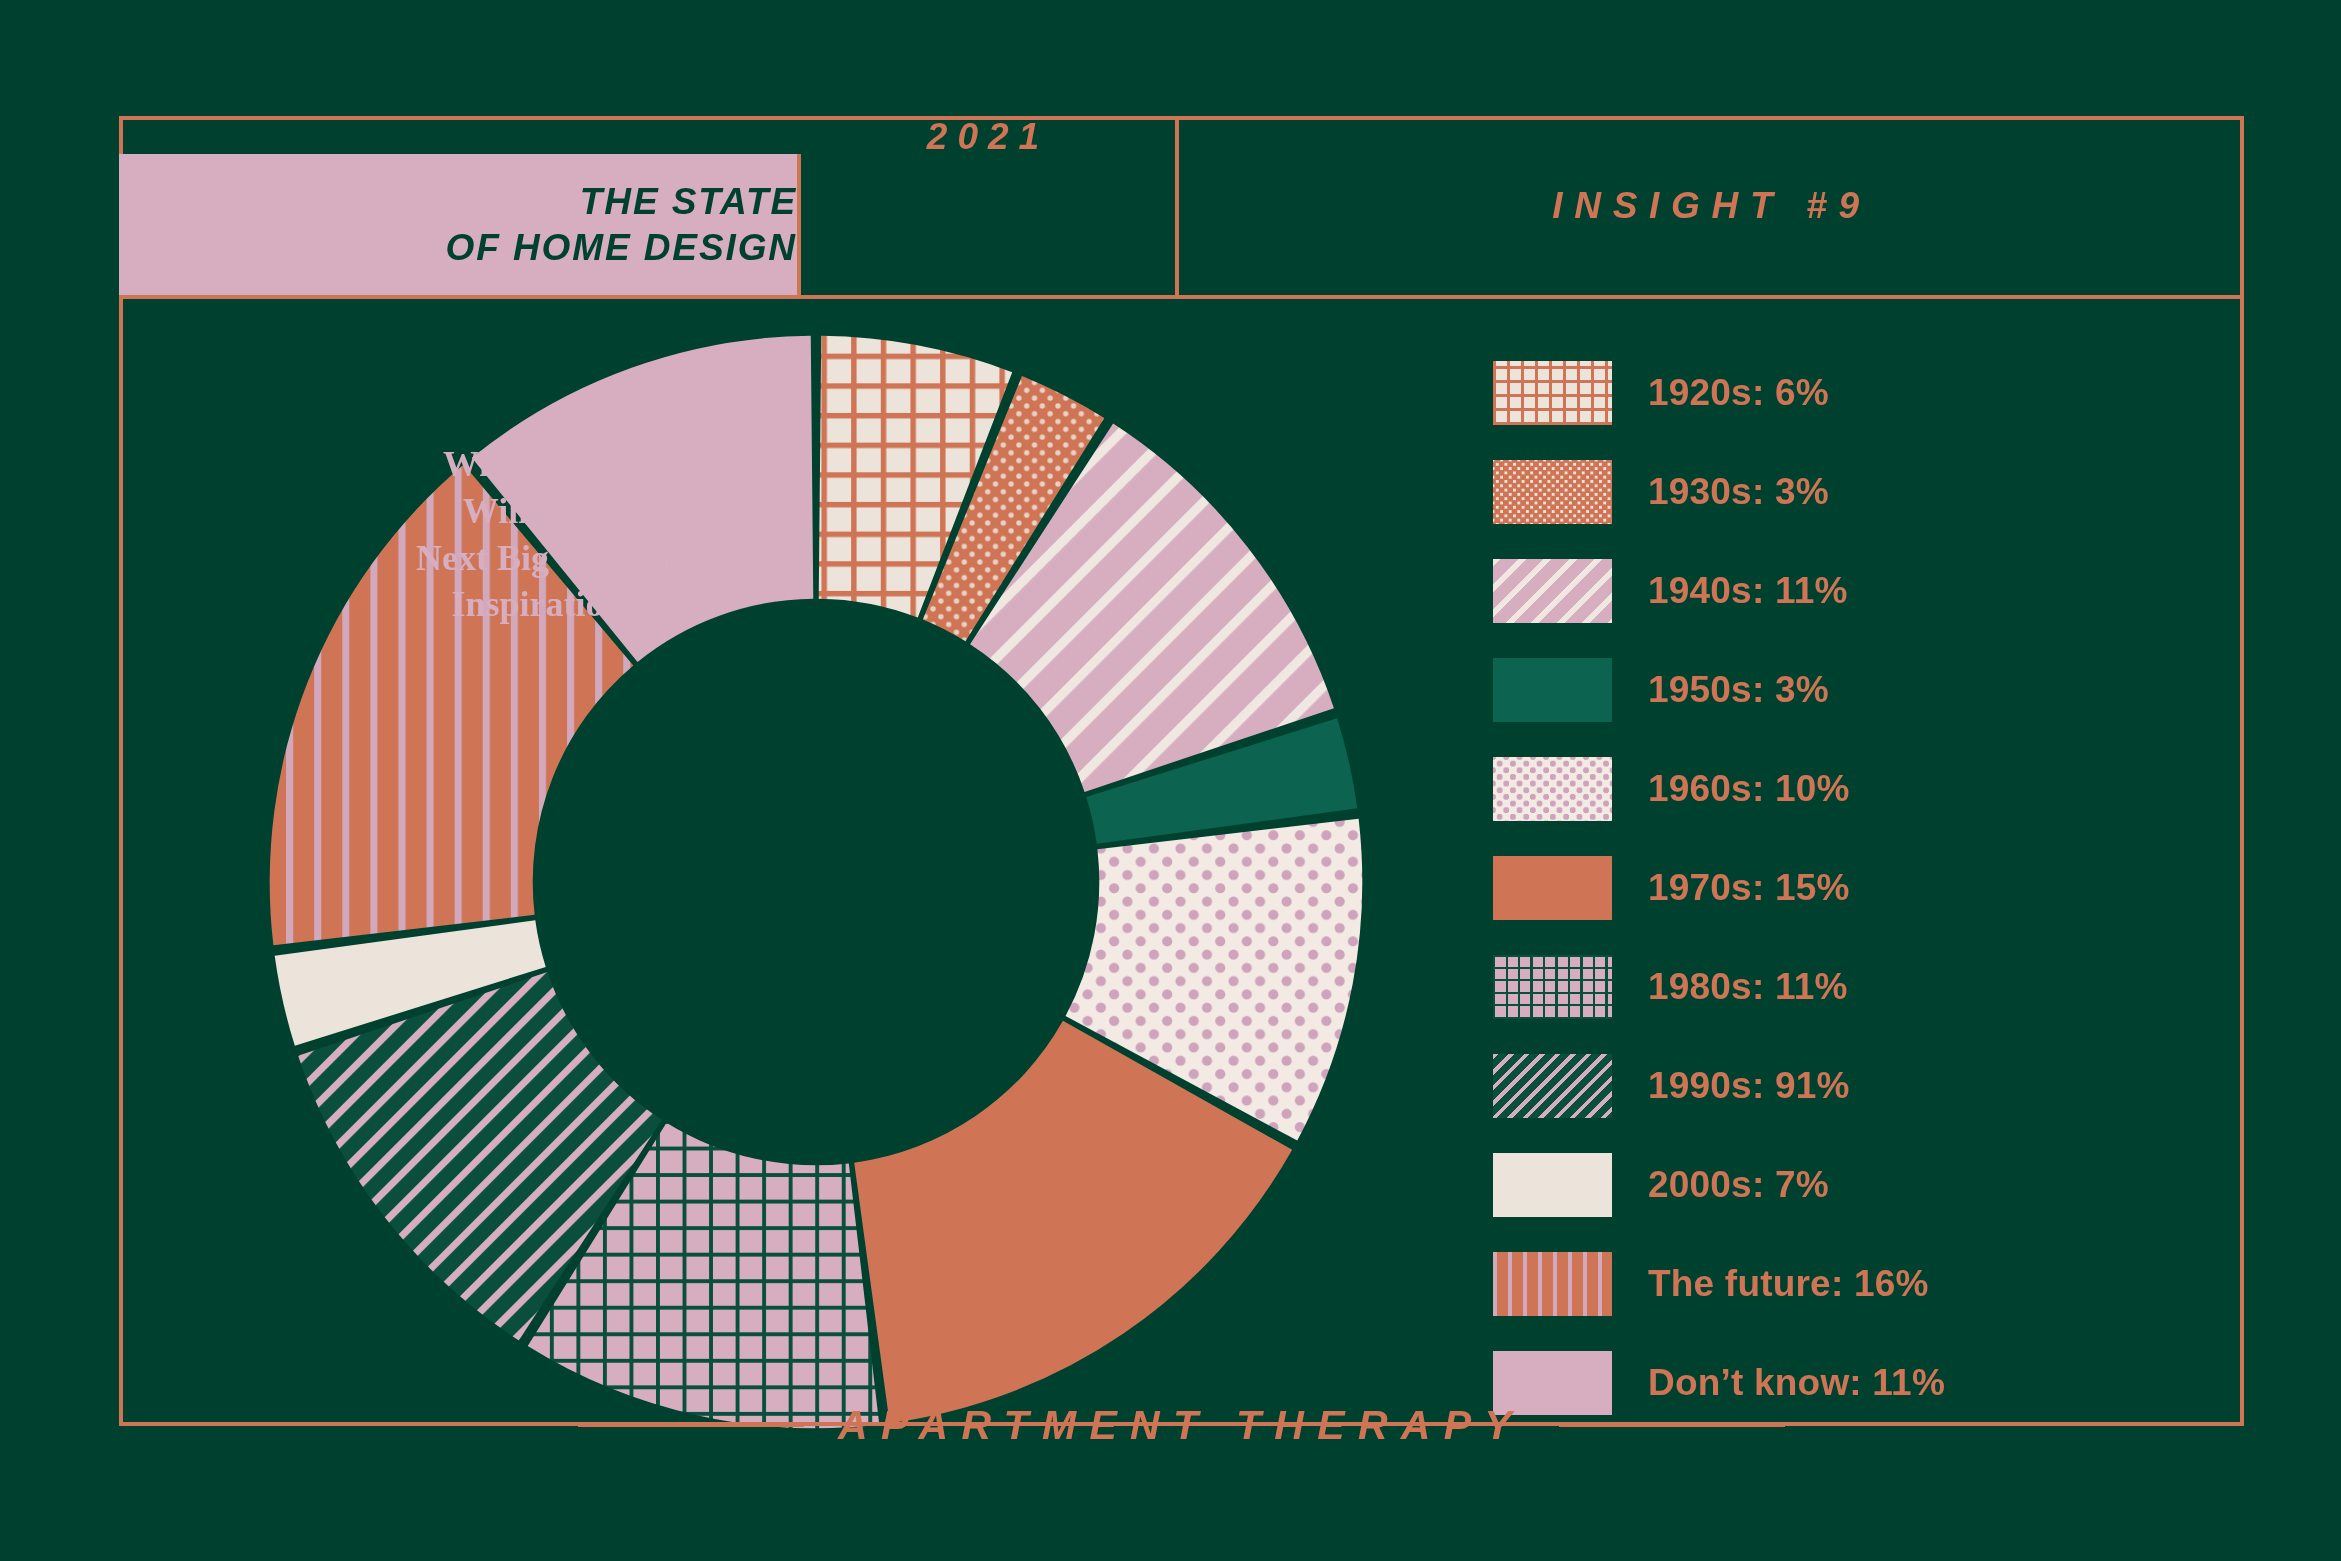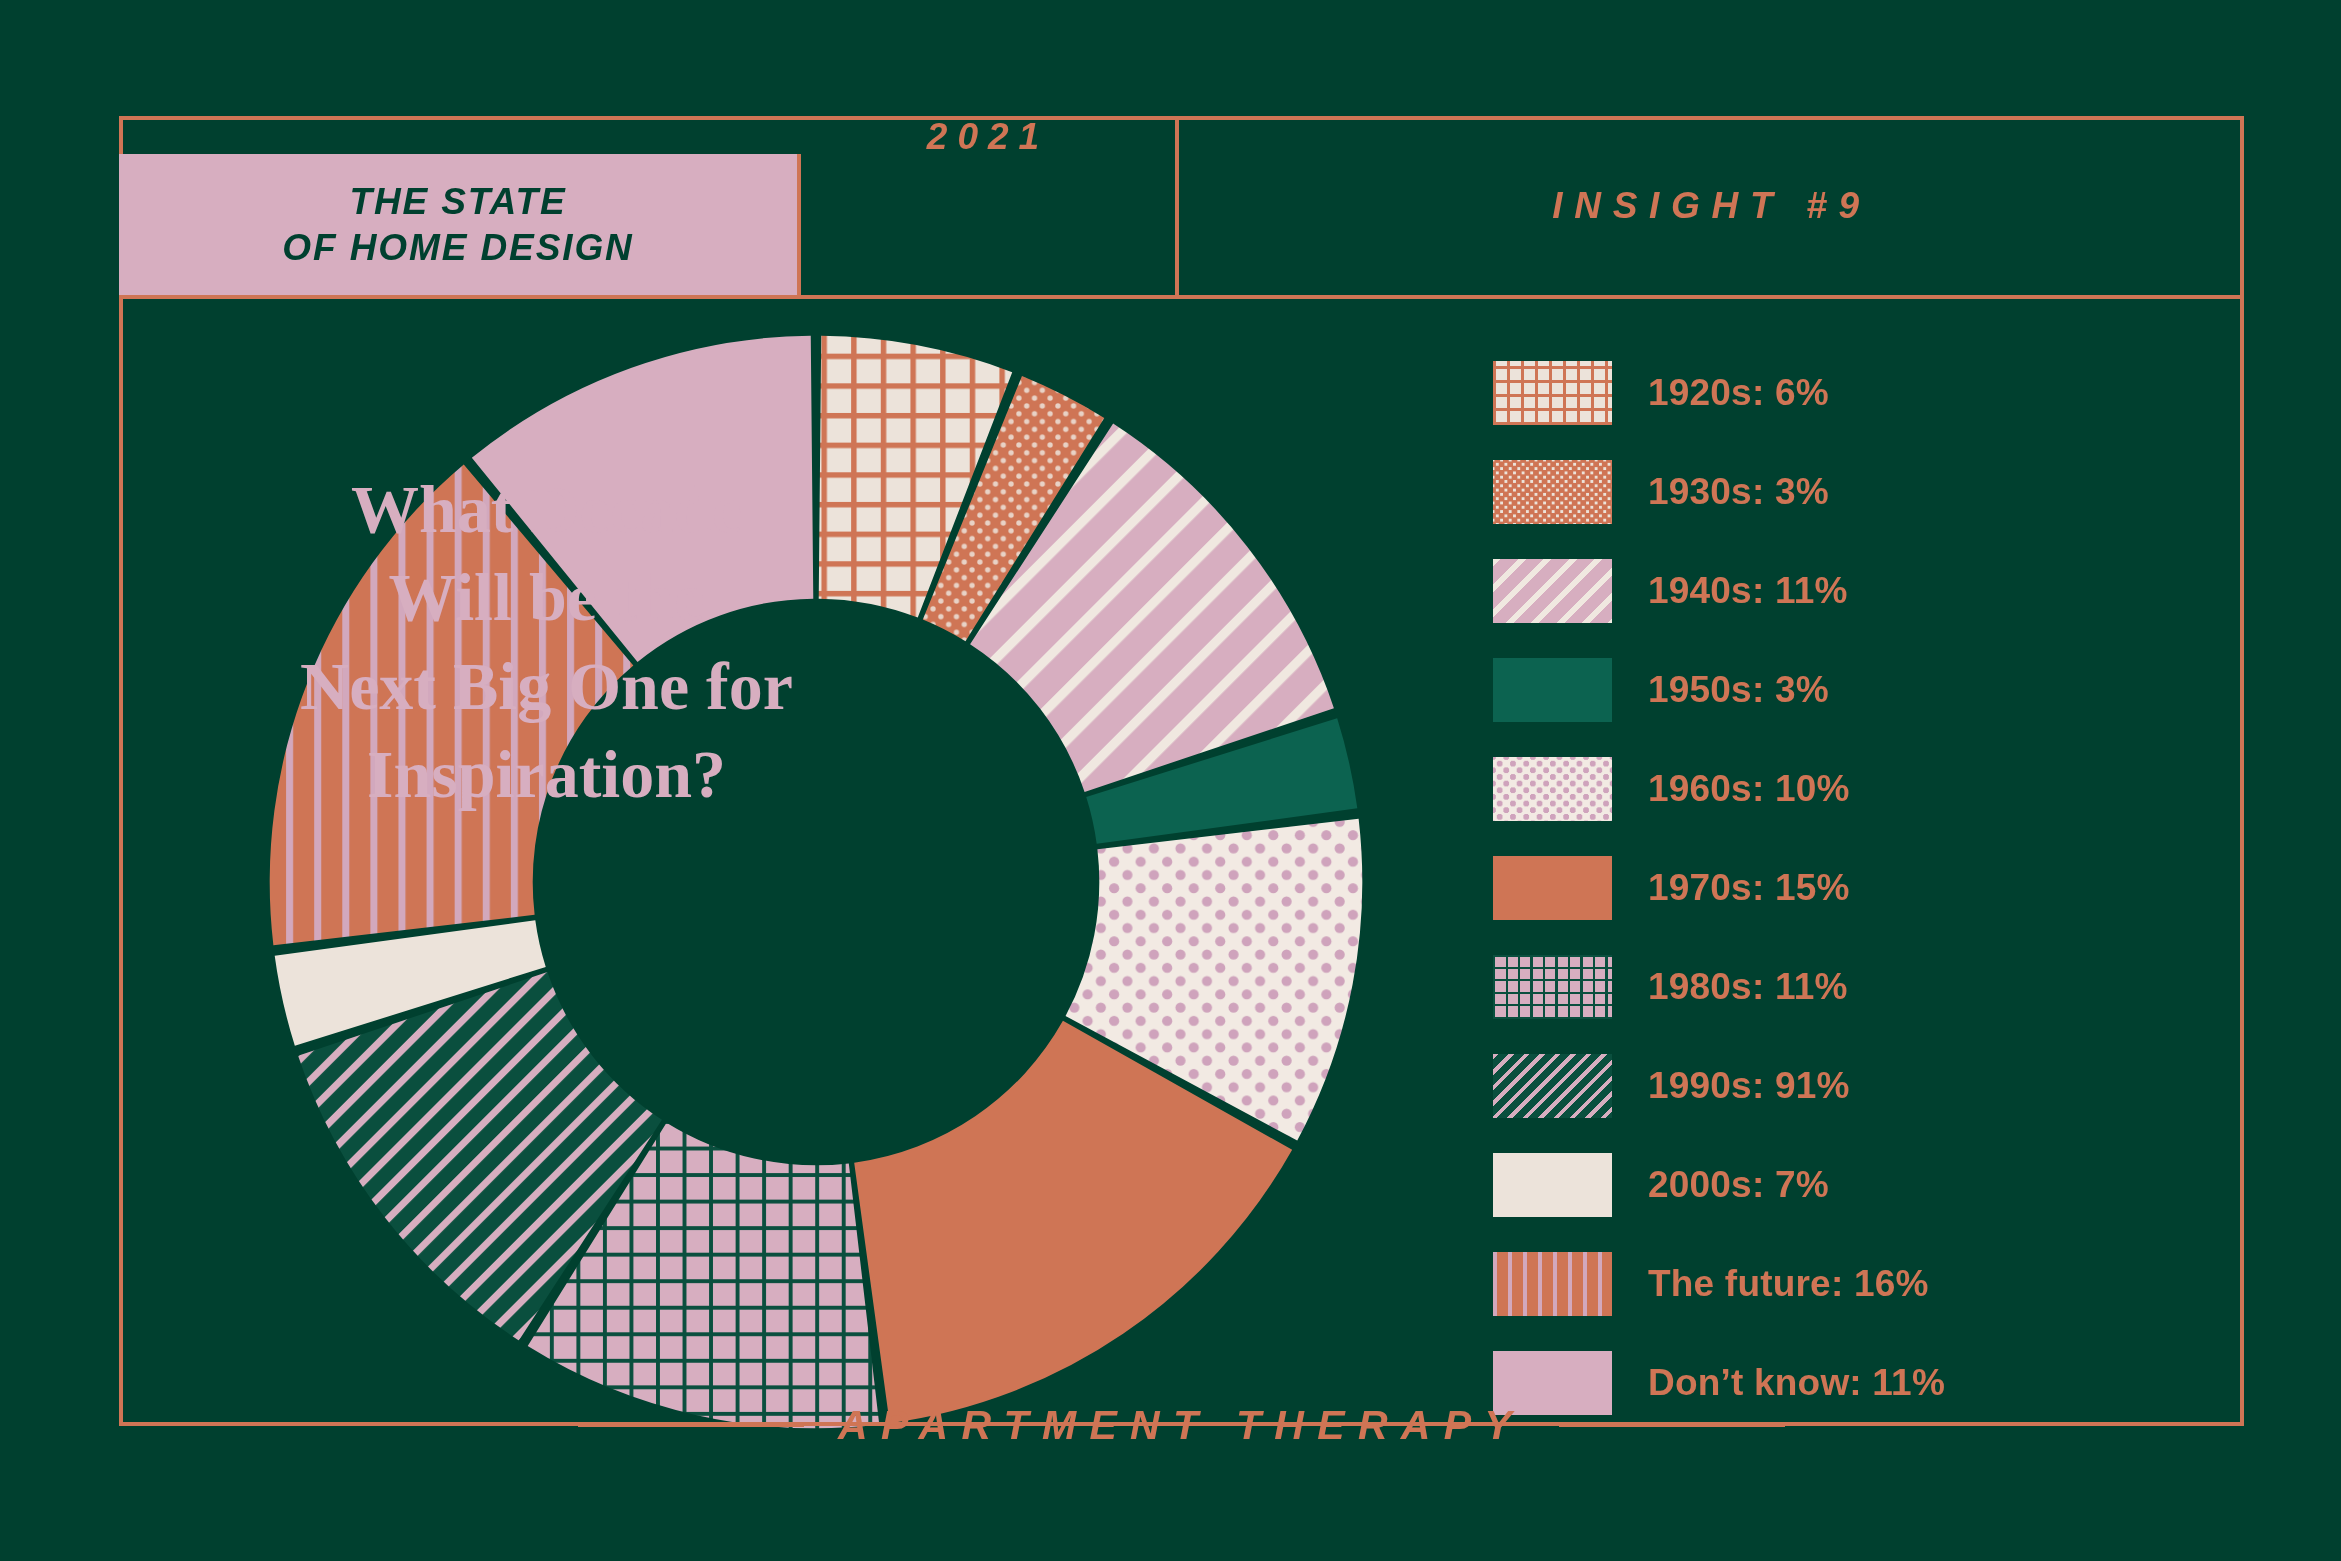--- a/index.html
+++ b/index.html
@@ -49,7 +49,7 @@
     background: #d7aec0;
     display: flex;
     flex-direction: column;
-    align-items: center;
+    align-items: flex-end;
     justify-content: center;
     box-sizing: border-box;
     border-right: 4.7px solid #cf7555;

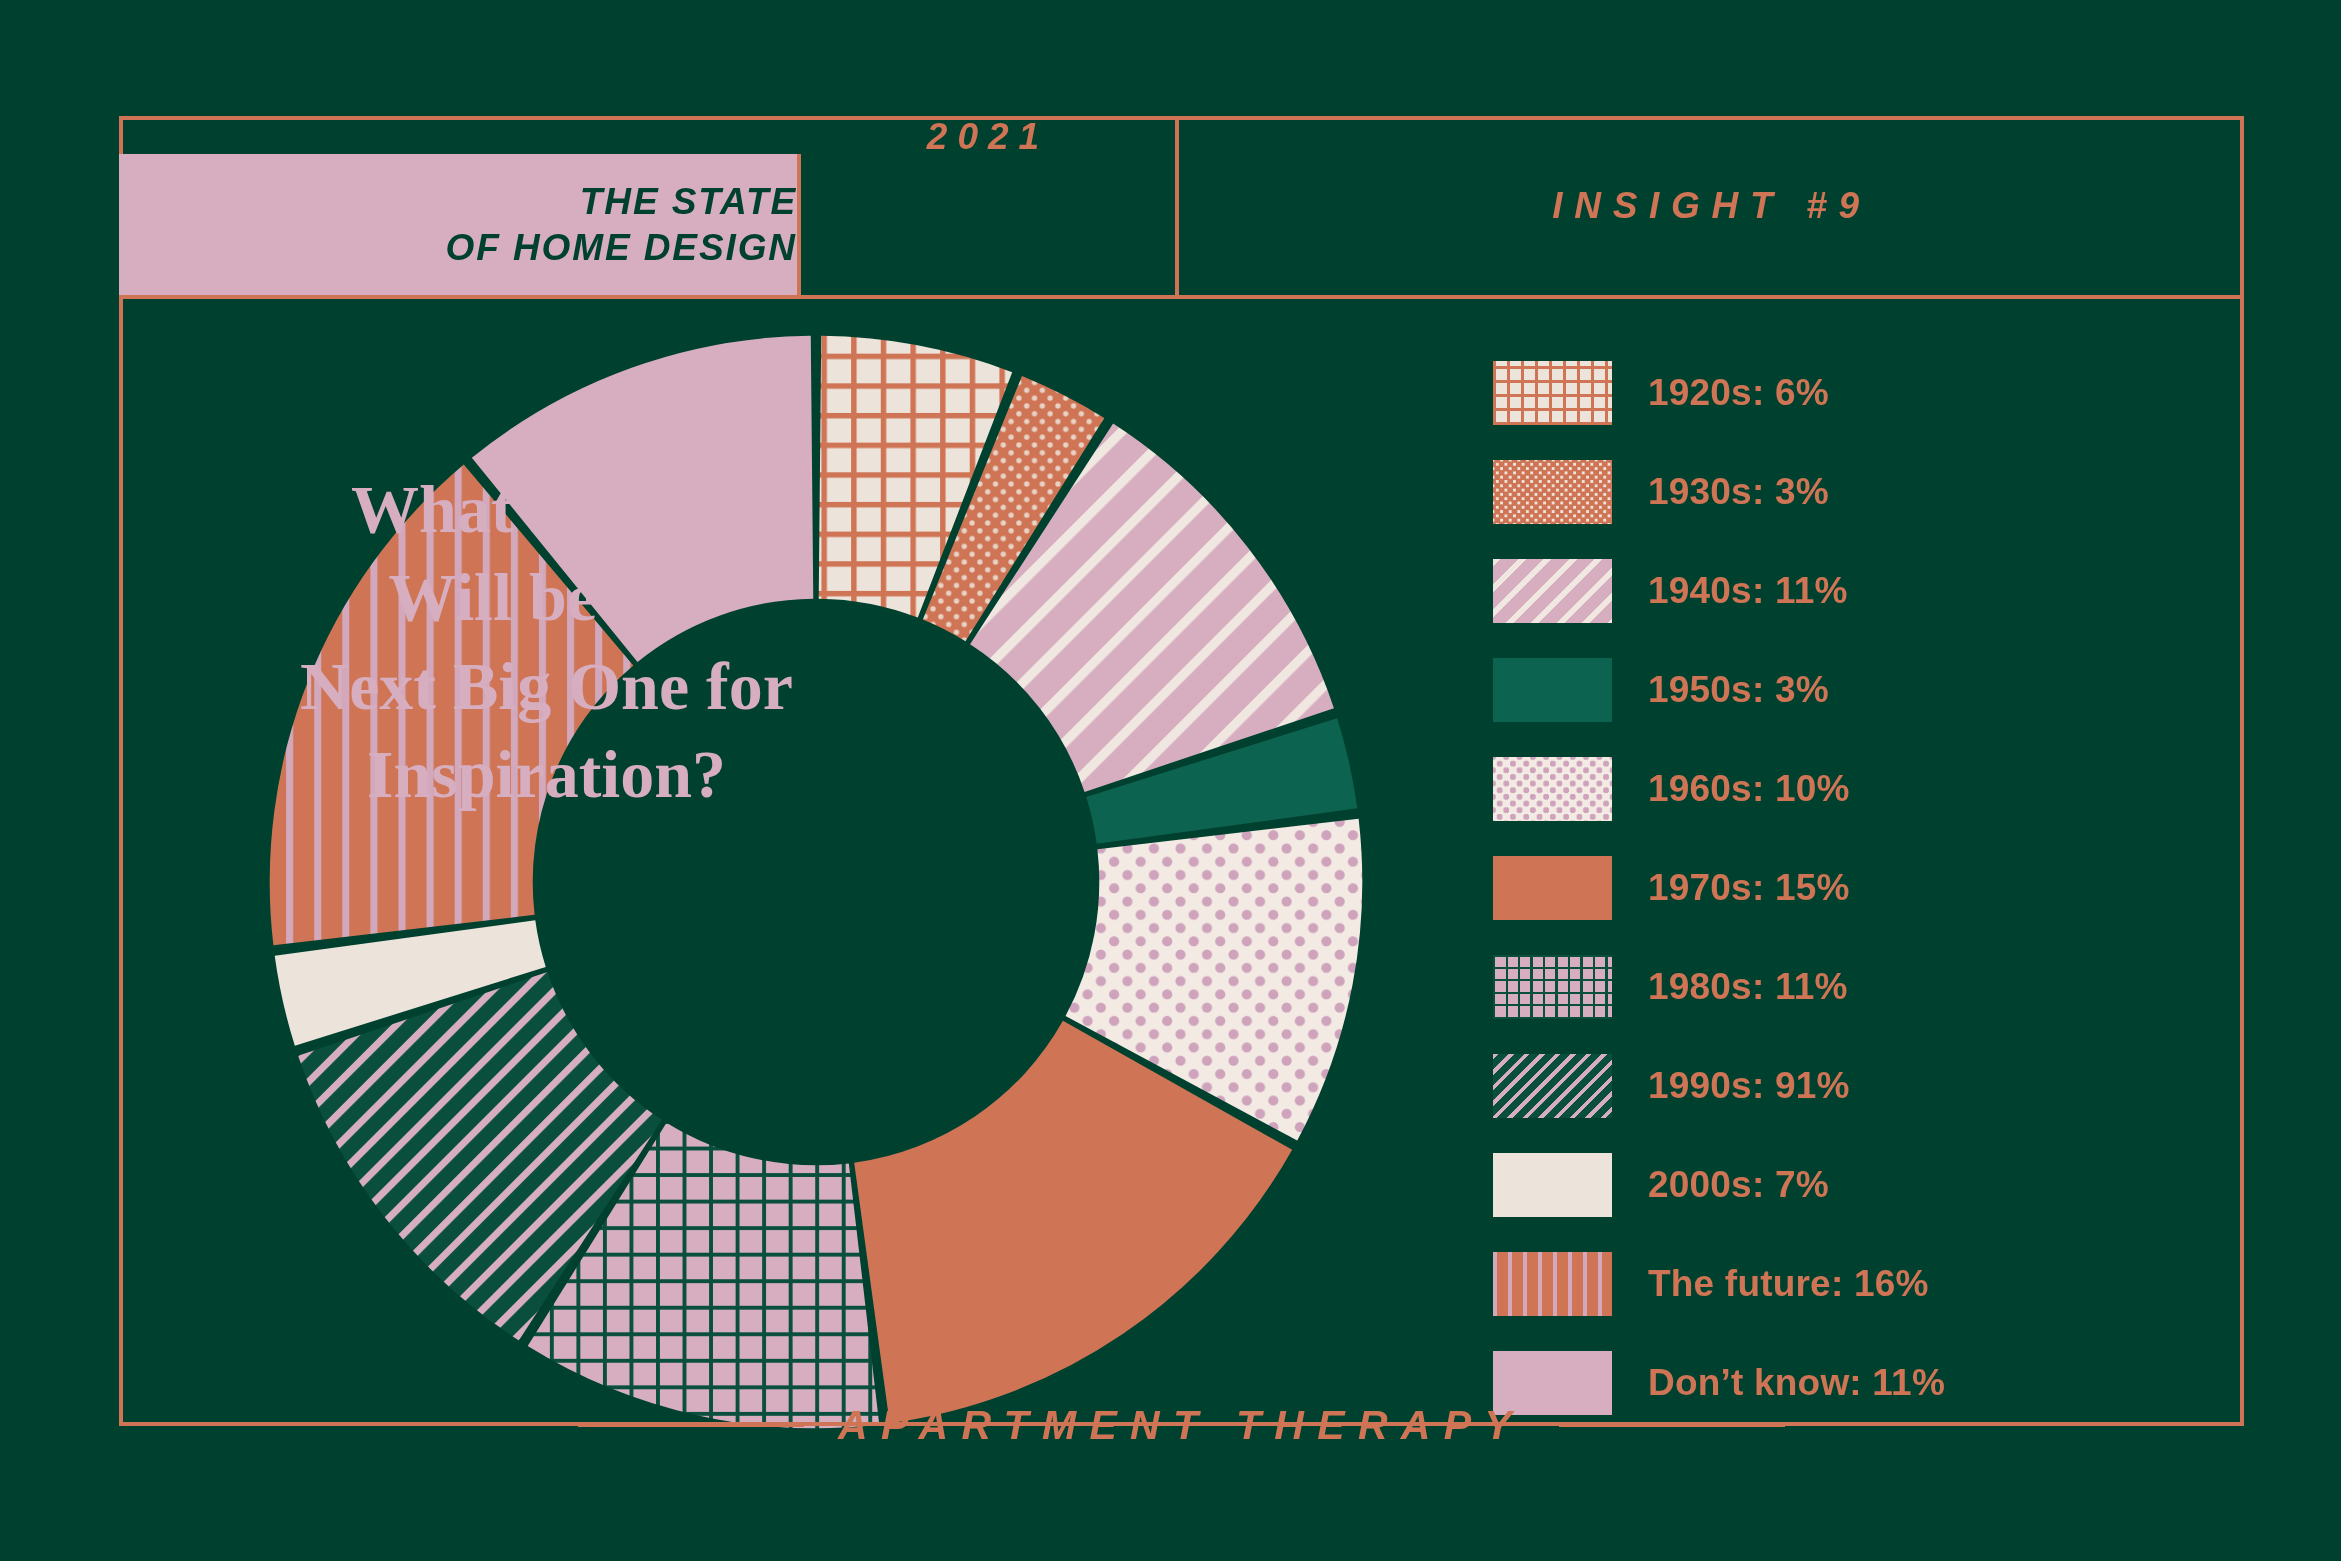--- a/index.html
+++ b/index.html
@@ -113,11 +113,10 @@
     text-align: center;
     color: #d7aec0;
     font-family: "Liberation Serif", serif;
-    font-size: 68px;
+    font-size: 36px;
     font-weight: bold;
     line-height: 1.30;
     pointer-events: none;
-    margin-top: 24px;
   }
 
   

